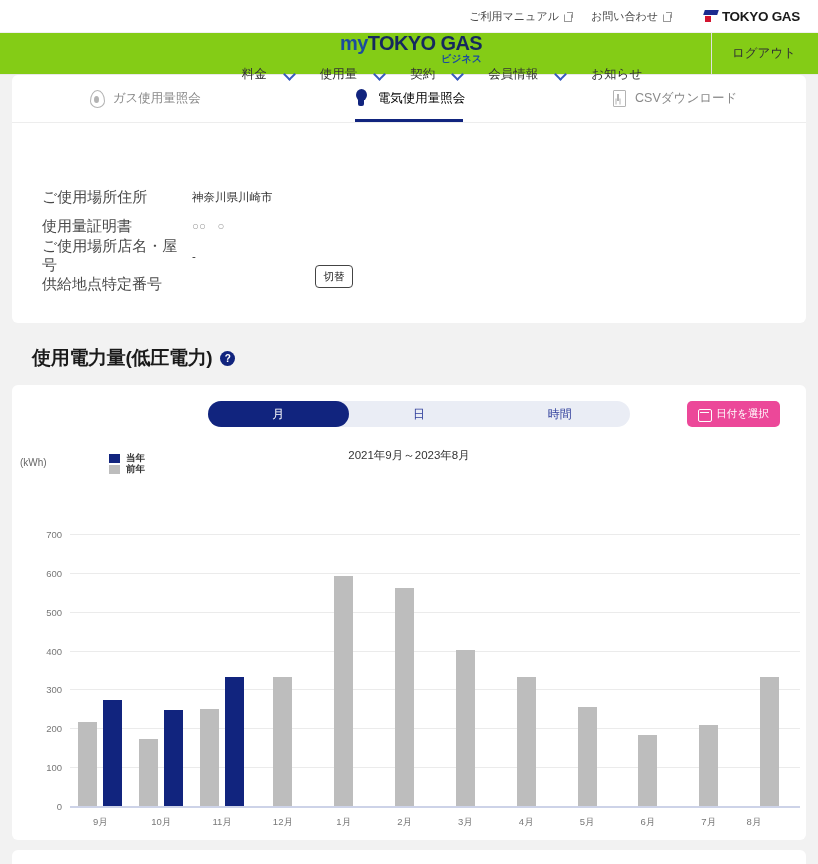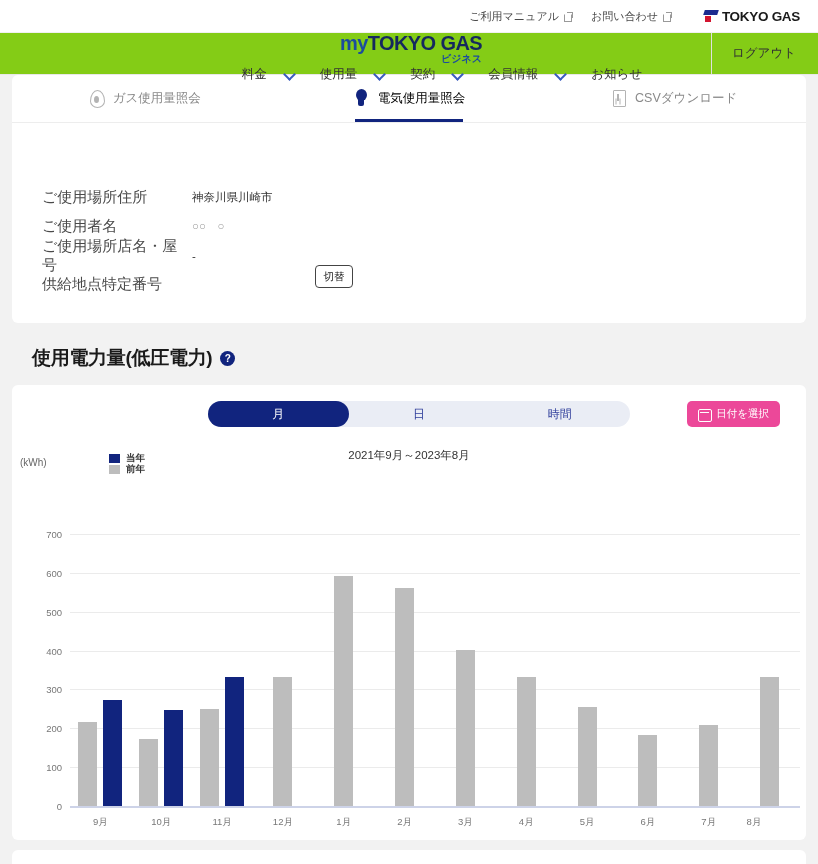--- a/index.html
+++ b/index.html
@@ -305,7 +305,7 @@
         <span class="info-value">神奈川県川崎市</span>
       </div>
       <div class="info-row">
-        <span class="info-label">ご使用者名</span>
+        <span class="info-label">使用量証明書</span>
         <span class="masked">○○　○</span>
       </div>
       <div class="info-row">

